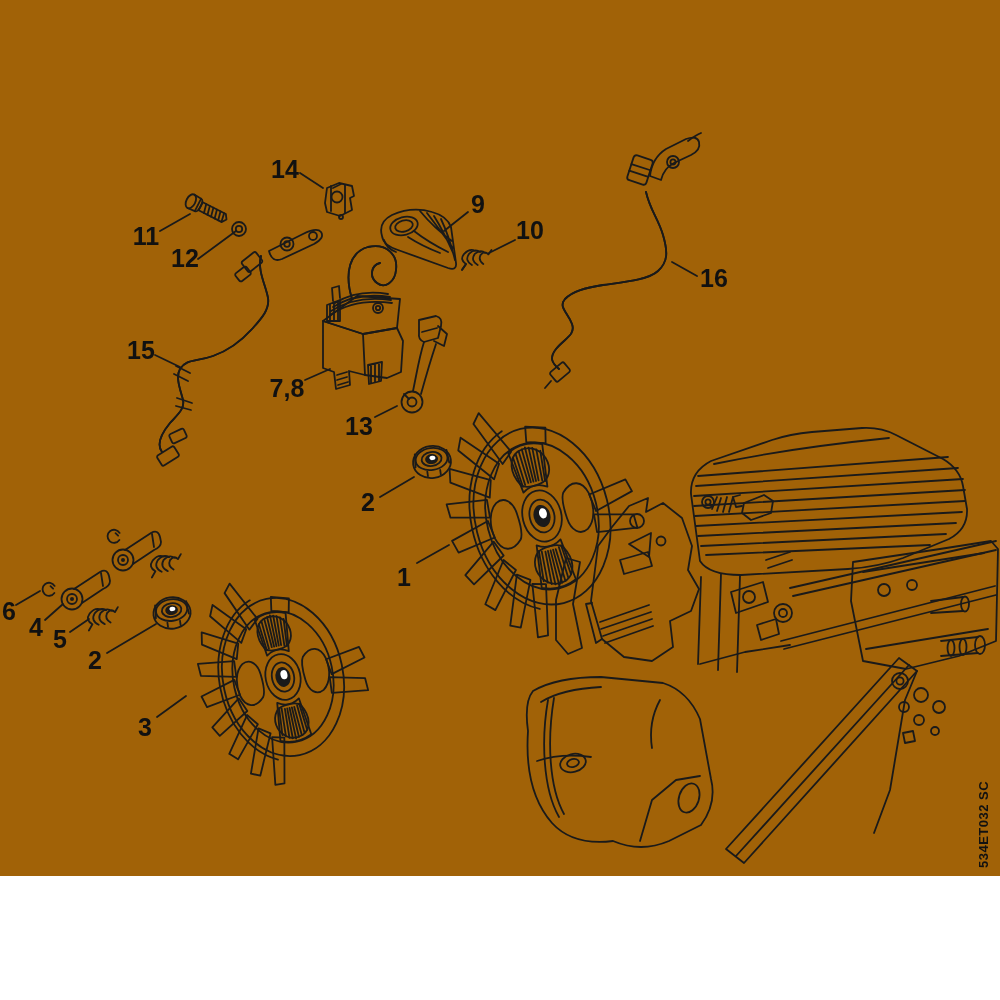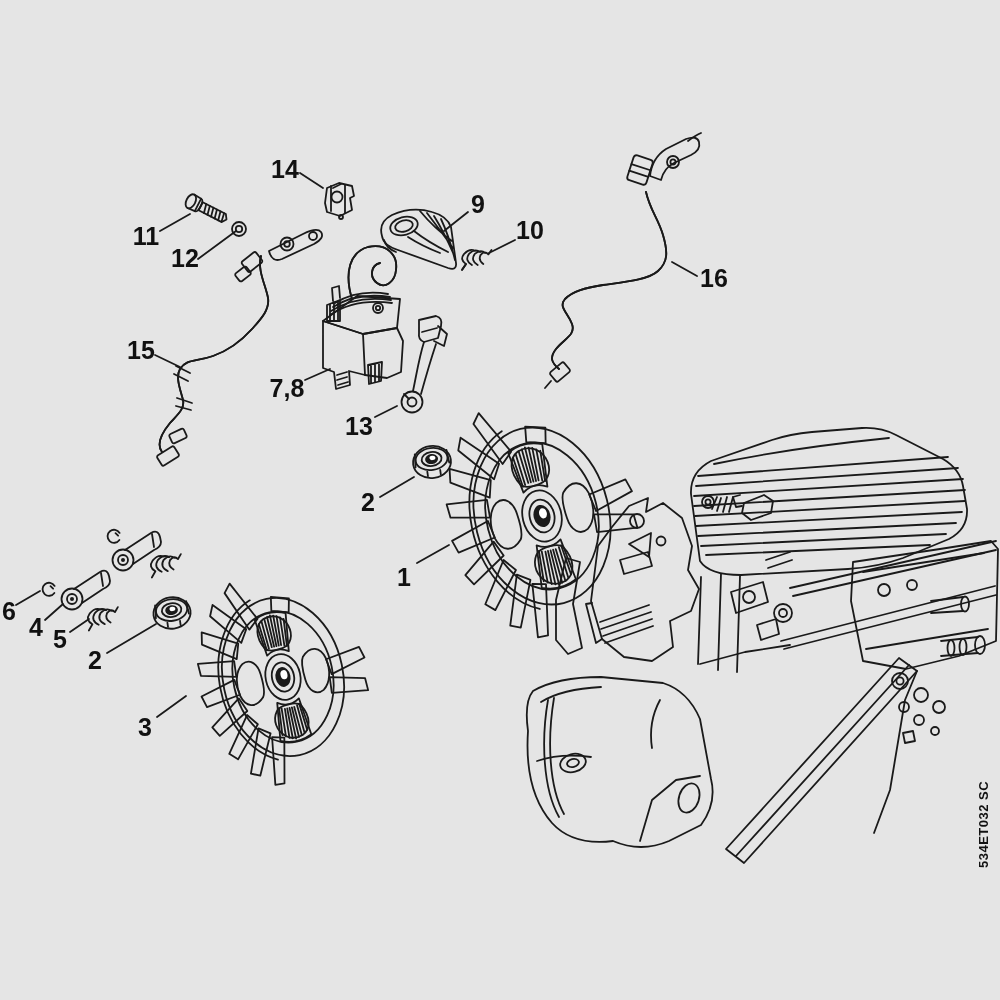--- a/index.html
+++ b/index.html
@@ -3,7 +3,7 @@
 <meta charset="utf-8">
 <style>
   html,body{margin:0;padding:0;background:#ffffff;}
-  .stage{position:relative;width:1000px;height:1000px;background:#e5e5e5;overflow:hidden;}
+  .stage{position:relative;width:1000px;height:876px;background:#a16207;overflow:hidden;}
   svg{display:block;}
   .art, .art path, .art circle, .art ellipse, .art rect, .art line{
     stroke:#1a1a1a; fill:none; stroke-width:1.8; stroke-linejoin:round; stroke-linecap:round;

